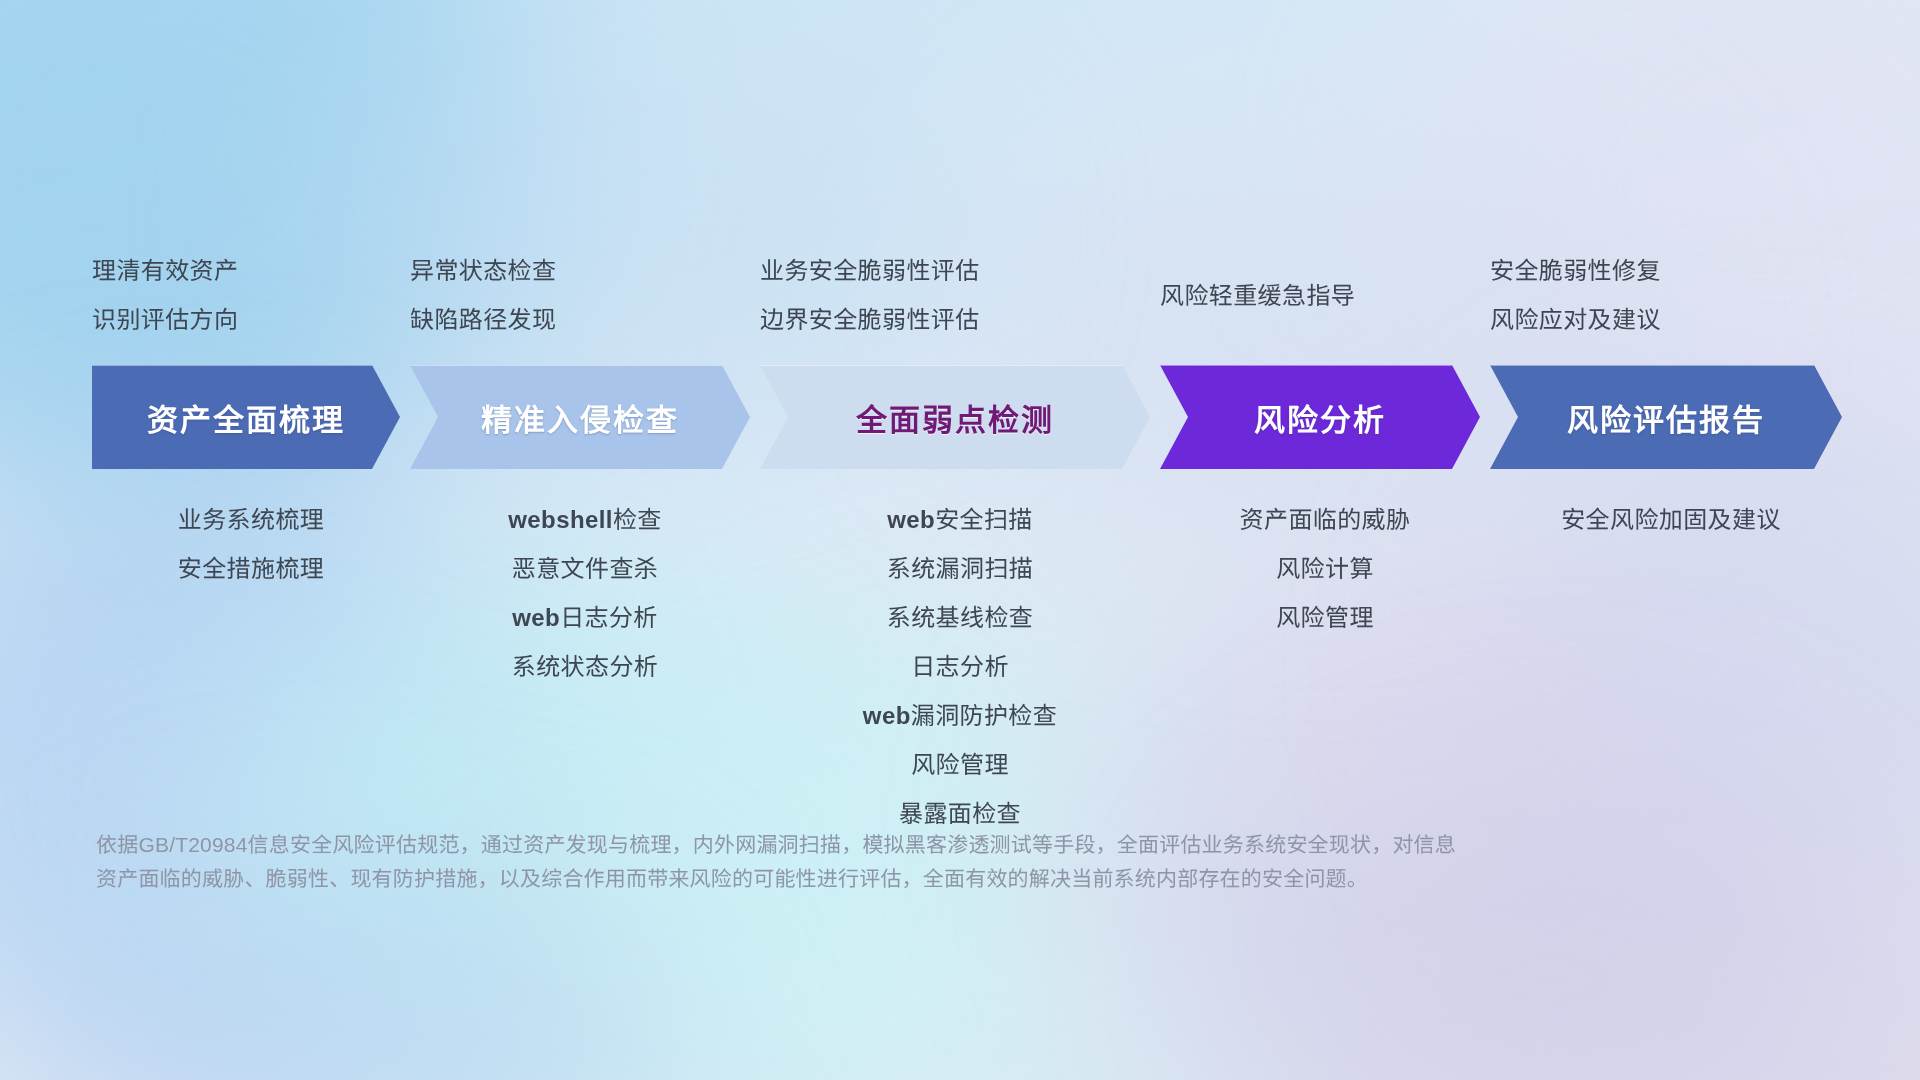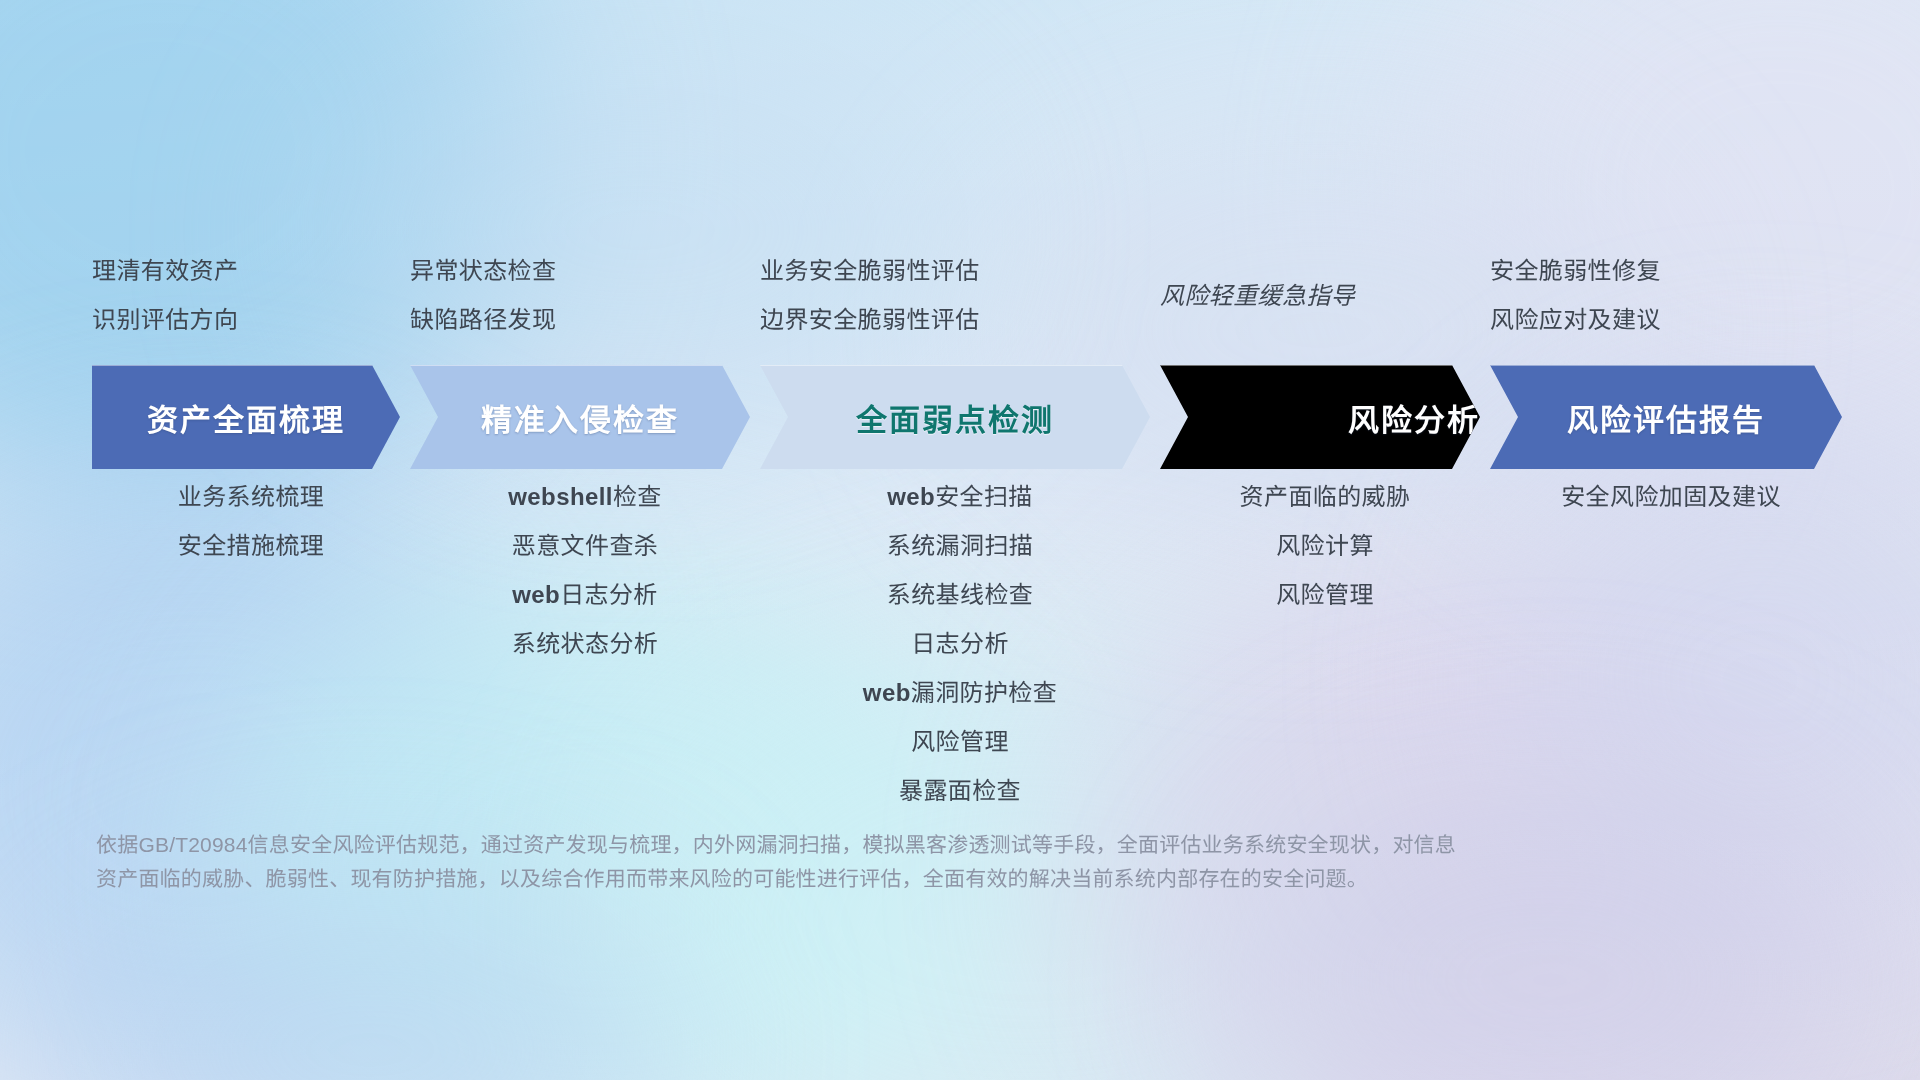--- a/index.html
+++ b/index.html
@@ -188,7 +188,7 @@
           <div class="top-line">业务安全脆弱性评估</div>
           <div class="top-line">边界安全脆弱性评估</div>
         </div>
-        <div class="top-col" style="width: 330px; padding-bottom: 38px; font-style: italic;">
+        <div class="top-col" style="width: 330px; padding-bottom: 38px;">
           <div class="top-line">风险轻重缓急指导</div>
         </div>
         <div class="top-col" style="width: 362px;">

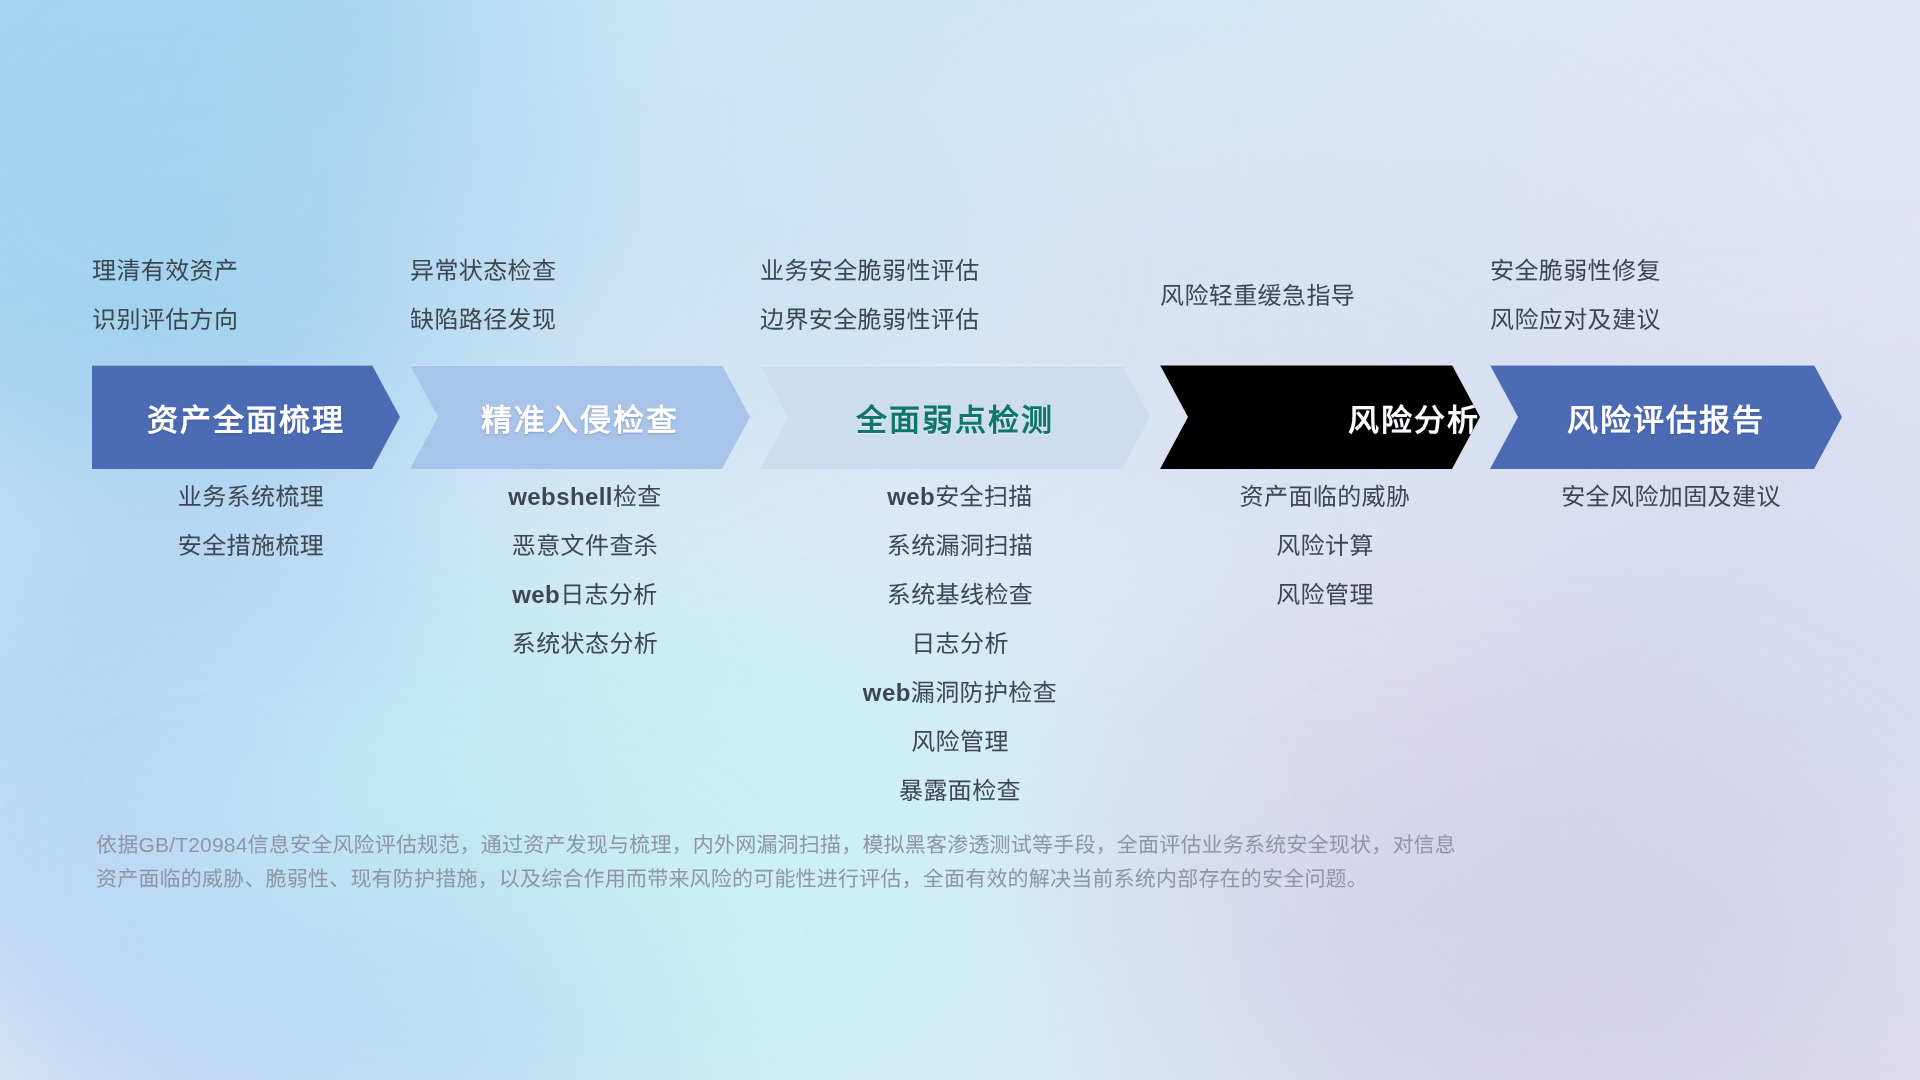--- a/index.html
+++ b/index.html
@@ -205,7 +205,7 @@
           <span class="chev-title" style="color: rgb(255, 255, 255);">资产全面梳理</span>
         </div>
         <div class="chev" style="left: 668px; width: 390px; background: rgb(205, 220, 239); clip-path: polygon(0px 0px, calc(100% - 28px) 0px, 100% 50%, calc(100% - 28px) 100%, 0px 100%, 28px 50%); box-shadow: rgba(255, 255, 255, 0.45) 0px 1px 0px inset;">
-          <span class="chev-title" style="color: #0f766e; text-shadow: rgba(255, 255, 255, 0.7) 0px 1px 1px;">全面弱点检测</span>
+          <span class="chev-title" style="color: #701a75; text-shadow: rgba(255, 255, 255, 0.7) 0px 1px 1px;">全面弱点检测</span>
         </div>
         <div class="chev" style="left: 1068px; width: 320px; background: #000000; clip-path: polygon(0px 0px, calc(100% - 28px) 0px, 100% 50%, calc(100% - 28px) 100%, 0px 100%, 28px 50%); box-shadow: rgba(255, 255, 255, 0.45) 0px 1px 0px inset; justify-content: flex-end;">
           <span class="chev-title" style="color: rgb(255, 255, 255);">风险分析</span>

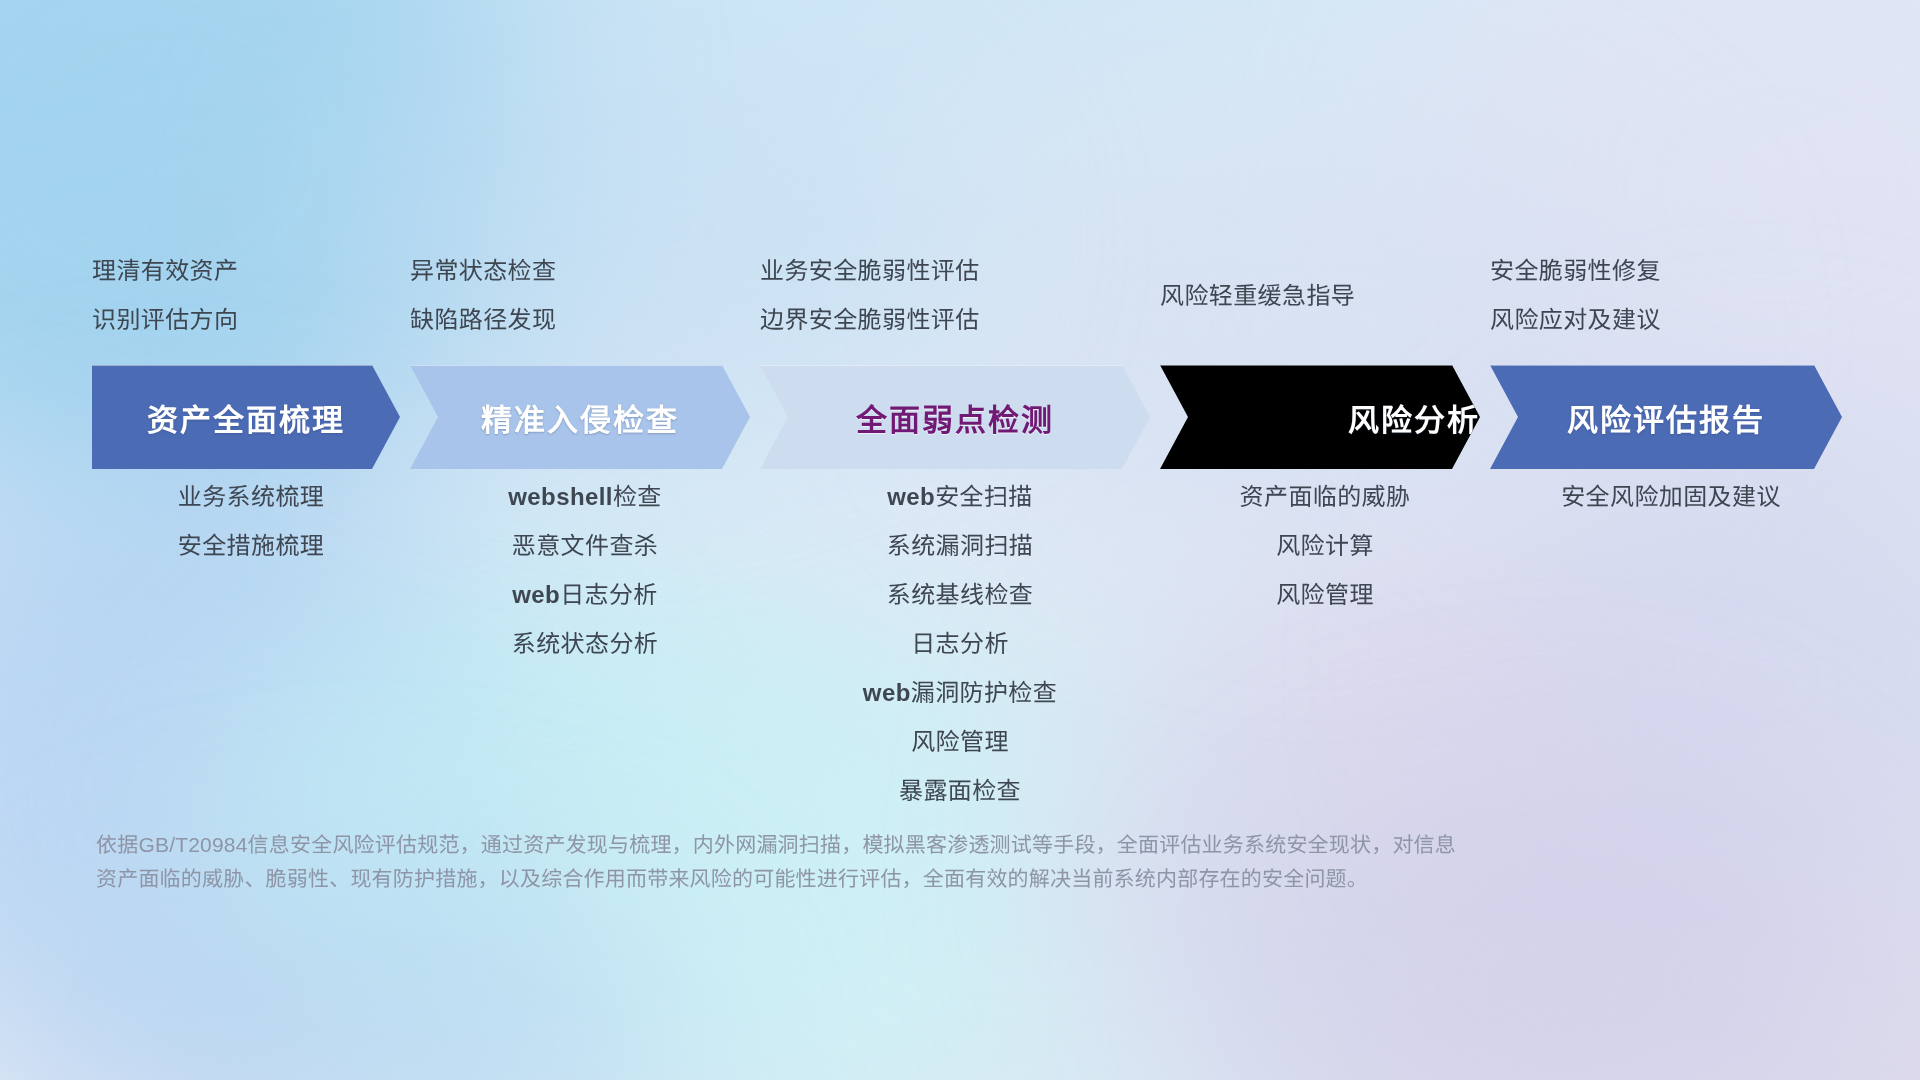--- a/index.html
+++ b/index.html
@@ -207,7 +207,7 @@
         <div class="chev" style="left: 668px; width: 390px; background: rgb(205, 220, 239); clip-path: polygon(0px 0px, calc(100% - 28px) 0px, 100% 50%, calc(100% - 28px) 100%, 0px 100%, 28px 50%); box-shadow: rgba(255, 255, 255, 0.45) 0px 1px 0px inset;">
           <span class="chev-title" style="color: #701a75; text-shadow: rgba(255, 255, 255, 0.7) 0px 1px 1px;">全面弱点检测</span>
         </div>
-        <div class="chev" style="left: 1068px; width: 320px; background: #000000; clip-path: polygon(0px 0px, calc(100% - 28px) 0px, 100% 50%, calc(100% - 28px) 100%, 0px 100%, 28px 50%); box-shadow: rgba(255, 255, 255, 0.45) 0px 1px 0px inset; justify-content: flex-end;">
+        <div class="chev" style="left: 1068px; width: 320px; background: #6d28d9; clip-path: polygon(0px 0px, calc(100% - 28px) 0px, 100% 50%, calc(100% - 28px) 100%, 0px 100%, 28px 50%); box-shadow: rgba(255, 255, 255, 0.45) 0px 1px 0px inset;">
           <span class="chev-title" style="color: rgb(255, 255, 255);">风险分析</span>
         </div>
         <div class="chev" style="left: 1398px; width: 352px; background: rgb(76, 107, 181); clip-path: polygon(0px 0px, calc(100% - 28px) 0px, 100% 50%, calc(100% - 28px) 100%, 0px 100%, 28px 50%); box-shadow: rgba(255, 255, 255, 0.45) 0px 1px 0px inset;">

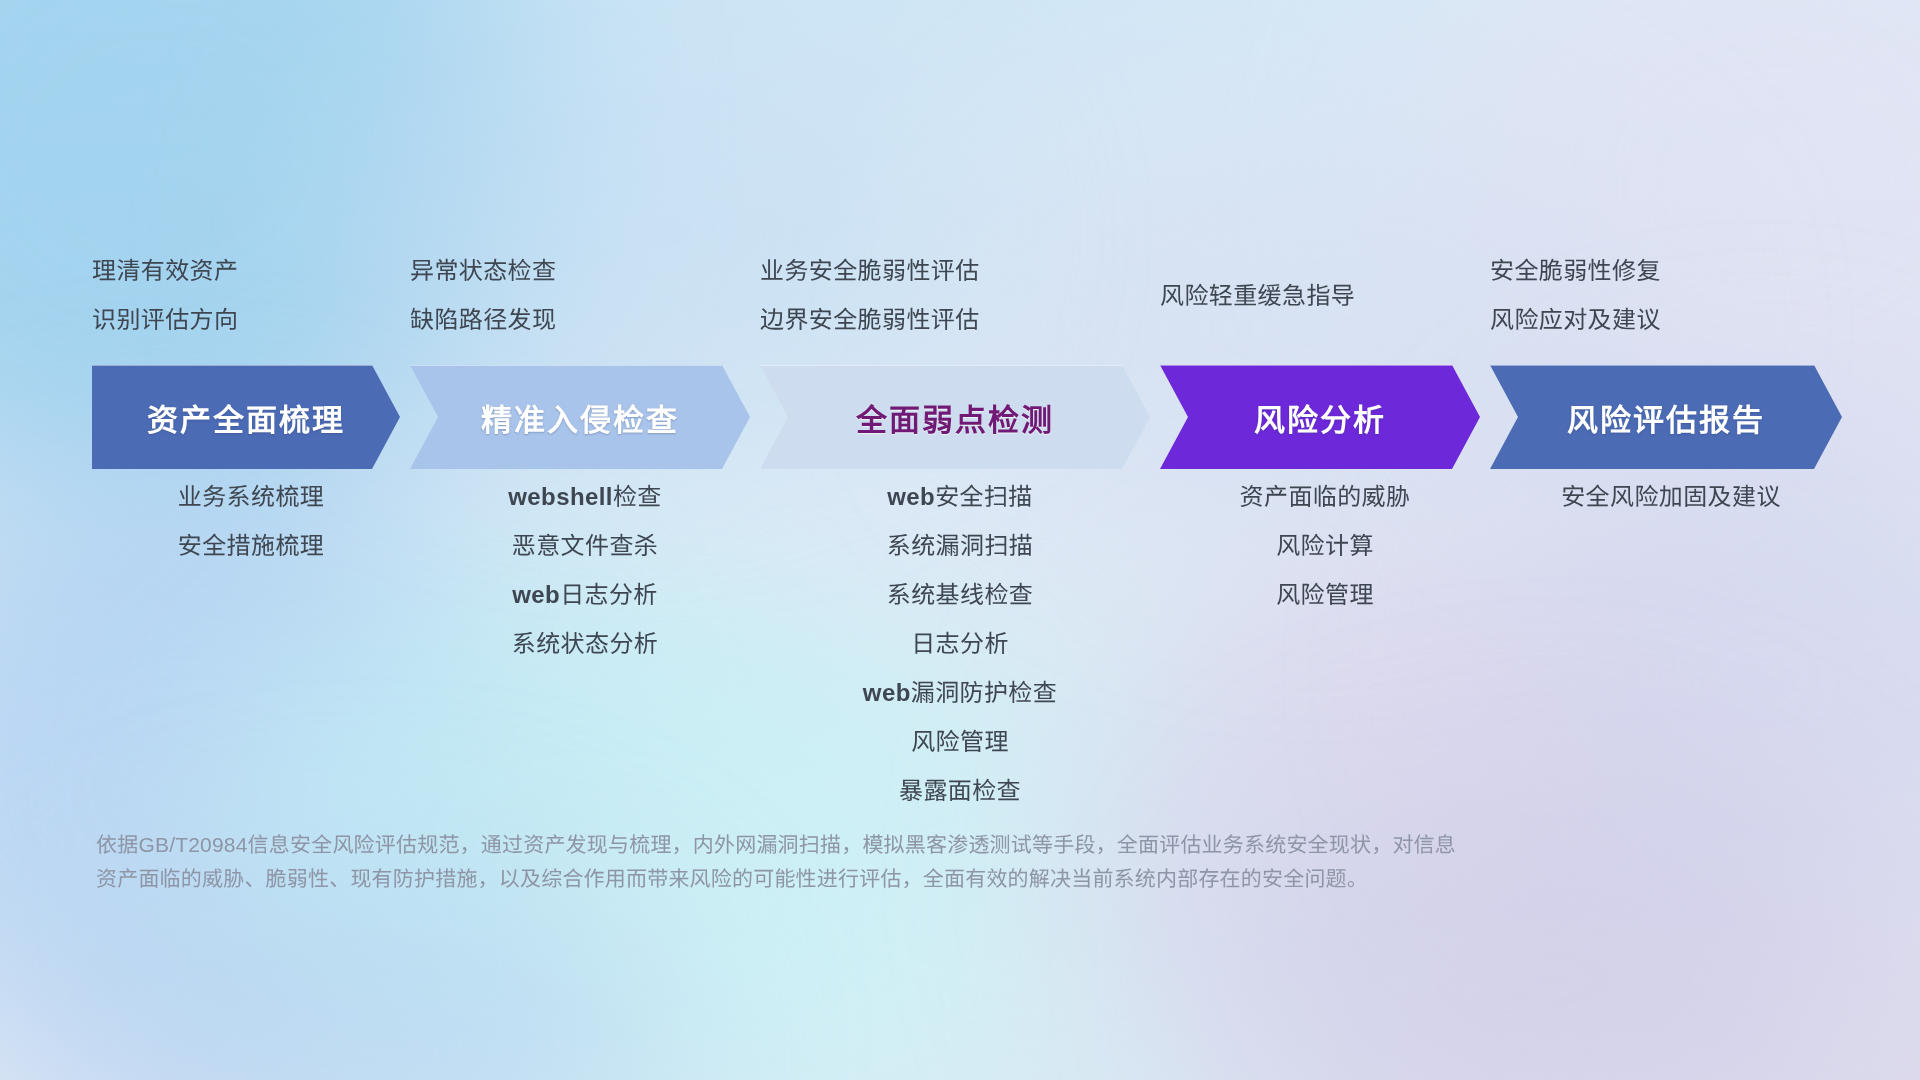--- a/index.html
+++ b/index.html
@@ -118,7 +118,7 @@
   .bottom-band {
     position: absolute;
     left: 92px;
-    top: 472px;
+    top: 495px;
     width: 1760px;
     height: 340px;
     display: flex;

